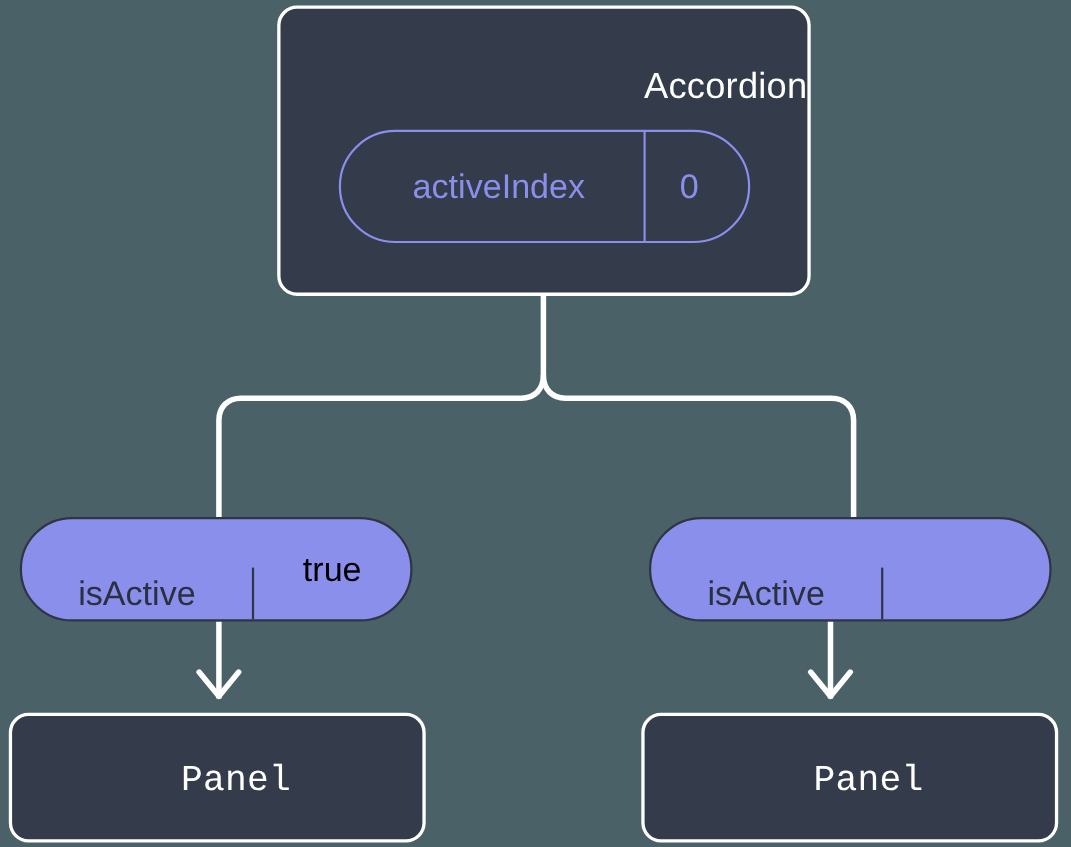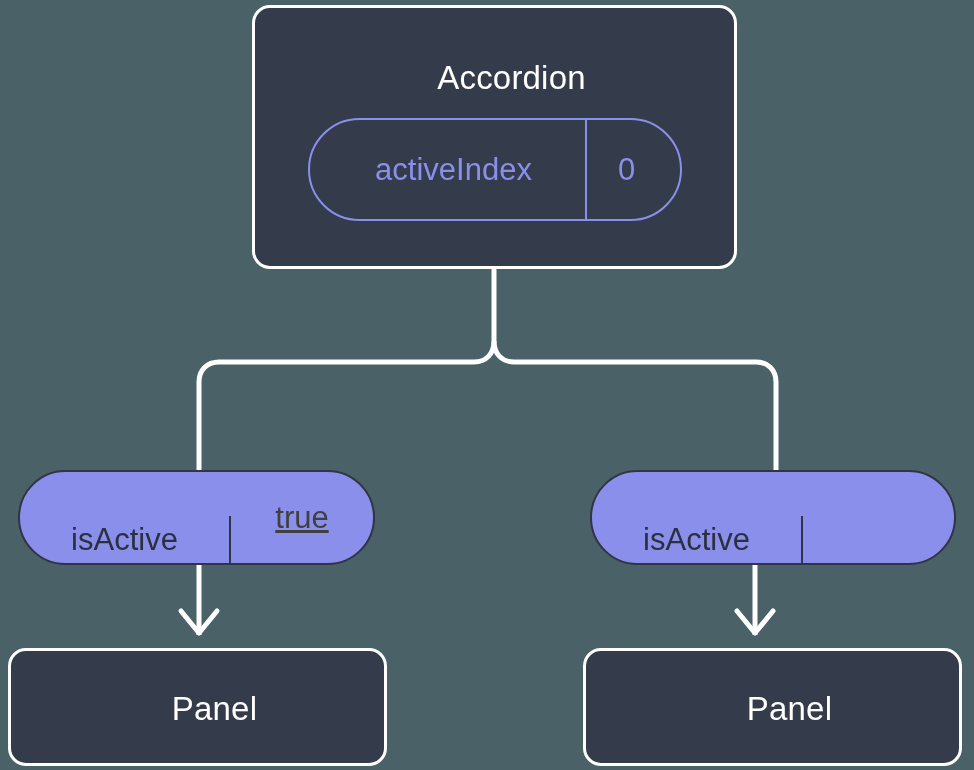--- a/index.html
+++ b/index.html
@@ -59,7 +59,7 @@
     position: absolute;
     left: 0;
     right: 0;
-    text-align: center;
+    text-align: right;
     color: #ffffff;
     font-size: 33px;
     letter-spacing: 0.2px;

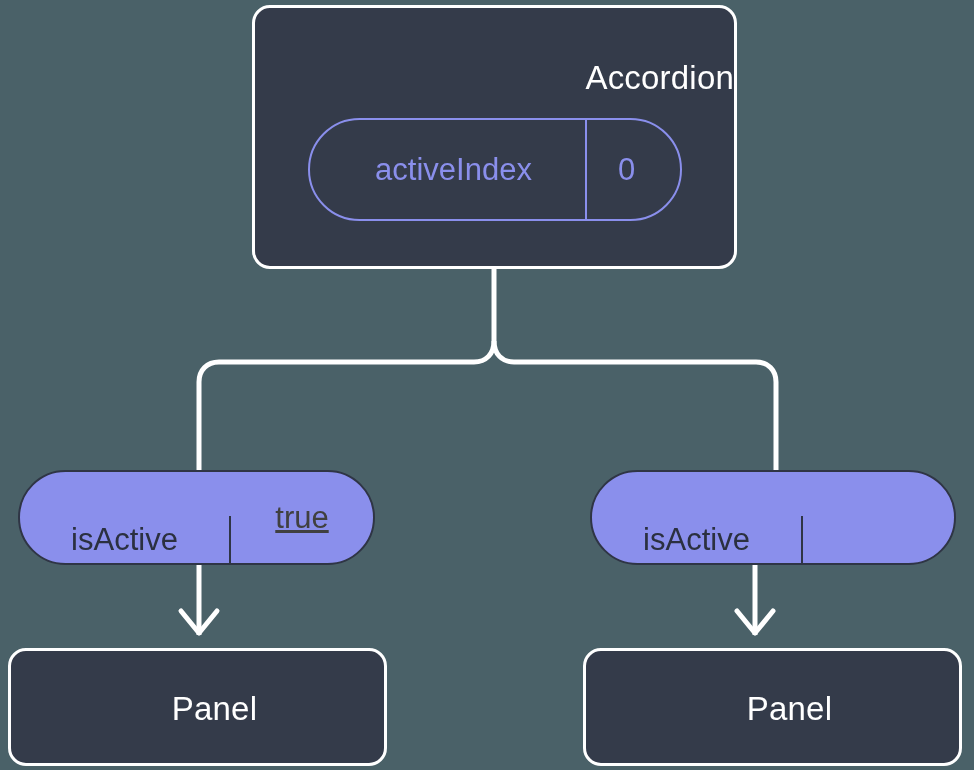--- a/index.html
+++ b/index.html
@@ -128,9 +128,8 @@
     margin-top: 44px;
   }
   .pill-filled .pill-val {
-    color: #404040;
-    font-size: 31px;
-    text-decoration: underline;
+    color: #000000;
+    font-size: 31px;
   }
 
   #prop-pill-left {

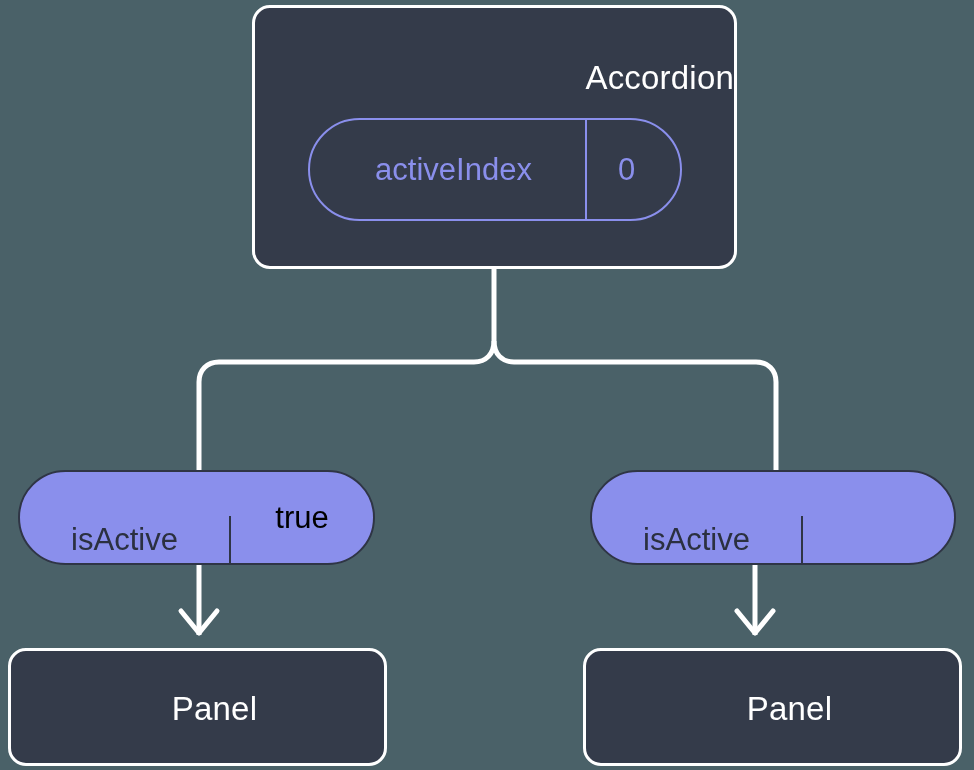--- a/index.html
+++ b/index.html
@@ -72,6 +72,7 @@
     display: flex;
     align-items: center;
     justify-content: center;
+    font-family: Liberation Mono, monospace;
   }
 
   

